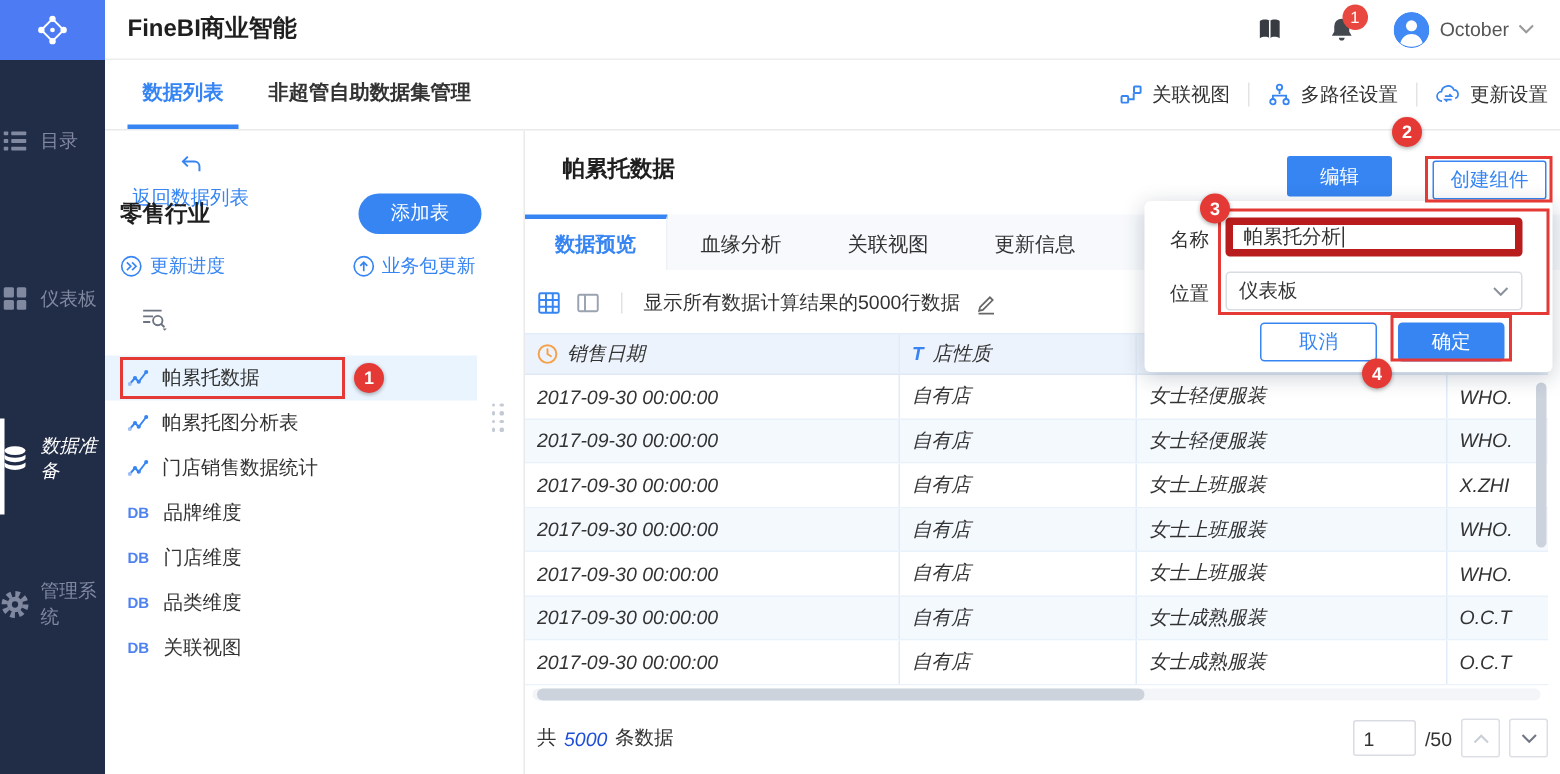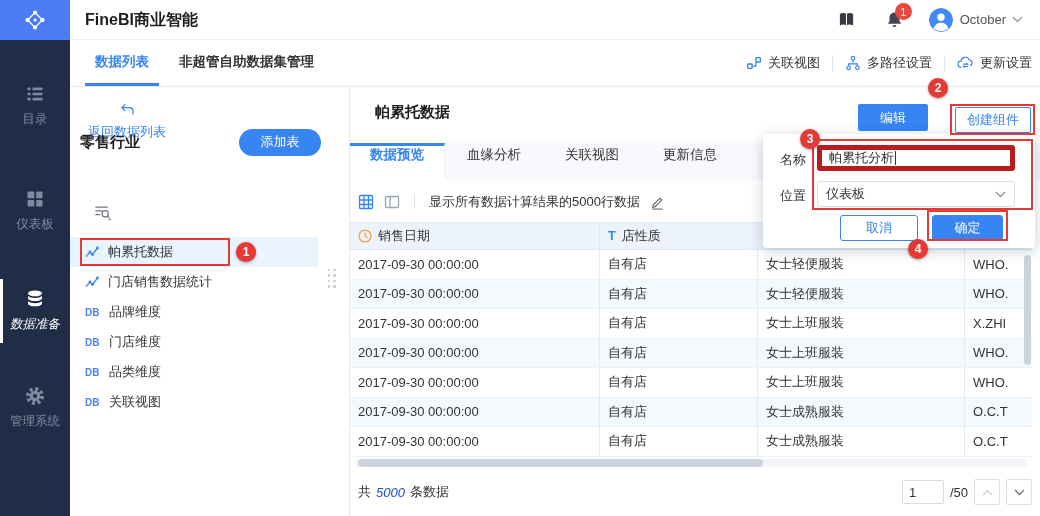--- a/index.html
+++ b/index.html
@@ -20,7 +20,7 @@
 
   
   .sidenav{position:absolute;left:0;top:40px;width:70px;height:476px;background:#212c47;z-index:9;}
-  .nav-item{position:absolute;left:0;width:70px;display:flex;flex-direction:column;align-items:center;gap:7px;color:#8089a0;cursor:pointer;}
+  .nav-item{position:absolute;left:0;width:70px;display:flex;flex-direction:row;align-items:center;gap:7px;color:#8089a0;cursor:pointer;}
   .nav-item .nav-label{font-size:12.5px;letter-spacing:0;}
   .nav-item.active{color:#fff;}
   .nav-item.active::before{content:'';position:absolute;left:0;top:-10px;width:3px;height:64px;background:#fff;}

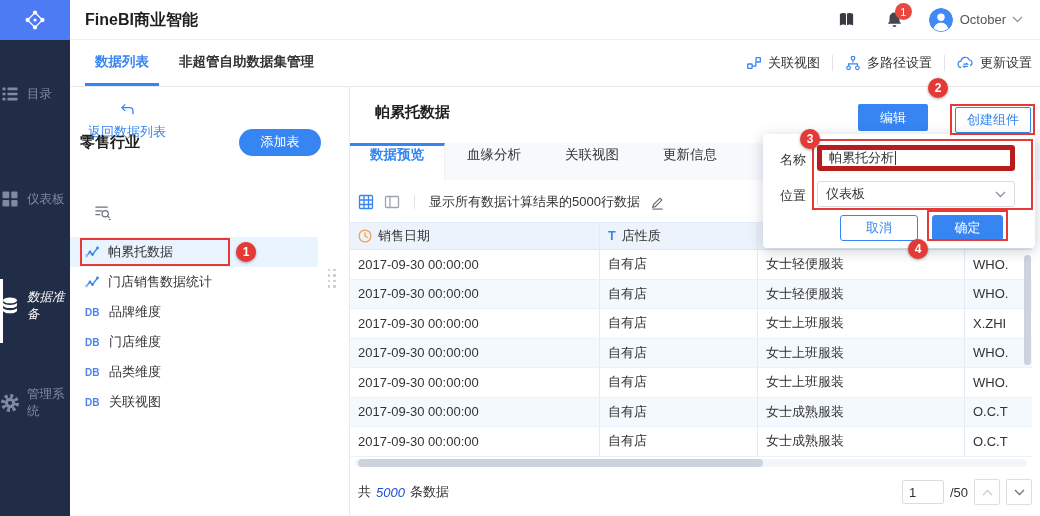--- a/index.html
+++ b/index.html
@@ -63,7 +63,7 @@
   .edit-btn{position:absolute;left:508px;top:17px;width:70px;height:27px;background:#3685f2;color:#fff;border:none;border-radius:2px;font-size:13px;cursor:pointer;}
   .create-btn{position:absolute;left:605px;top:20px;width:76px;height:26px;background:#fff;color:#3685f2;border:1px solid #3685f2;border-radius:2px;font-size:13px;cursor:pointer;}
   .rp-tabs{position:absolute;left:0;top:56px;width:690px;height:37px;background:#f7f9fc;display:flex;}
-  .rp-tab{width:98px;display:flex;align-items:flex-start;justify-content:center;font-size:13.5px;color:#333;border-top:3px solid transparent;box-sizing:border-box;cursor:pointer;}
+  .rp-tab{width:98px;display:flex;align-items:center;justify-content:center;font-size:13.5px;color:#333;border-top:3px solid transparent;box-sizing:border-box;cursor:pointer;}
   .rp-tab.active{width:95px;background:#fff;border-top-color:#3685f2;color:#3685f2;font-weight:bold;border-right:1px solid #eef1f6;}
   .ctrl-row{position:absolute;left:8px;top:101px;height:28px;display:flex;align-items:center;gap:10px;}
   .ctrl-sep{width:1px;height:14px;background:#e2e2e2;margin:0 4px;}

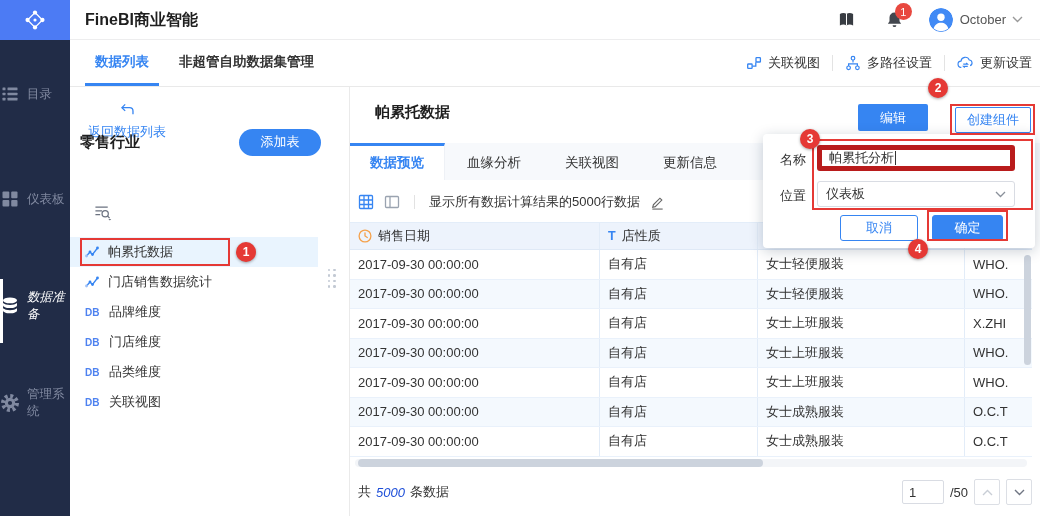--- a/index.html
+++ b/index.html
@@ -261,6 +261,26 @@
     <div class="pkg-row">
       <span class="pkg-title">零售行业</span>
       <button class="add-btn">添加表</button>
+    </div>
+    <div class="upd-row">
+      <span class="upd-link">
+        <span style="display:flex;">
+          <svg width="15" height="15" viewBox="0 0 16 16" fill="none" stroke="#3685f2" stroke-width="1.2">
+              <circle cx="8" cy="8" r="6.8"></circle>
+              <path d="M4.9 5.2L7.7 8 4.9 10.8M8.6 5.2L11.4 8 8.6 10.8"></path>
+            </svg>
+        </span>
+        <span>更新进度</span>
+      </span>
+      <span class="upd-link">
+        <span style="display:flex;">
+          <svg width="15" height="15" viewBox="0 0 16 16" fill="none" stroke="#3685f2" stroke-width="1.2">
+              <circle cx="8" cy="8" r="6.8"></circle>
+              <path d="M8 11.6V5.4M5.5 7.7L8 5.2l2.5 2.5"></path>
+            </svg>
+        </span>
+        <span>业务包更新</span>
+      </span>
     </div>
     <div class="search-row">
       <span class="adv-icon">

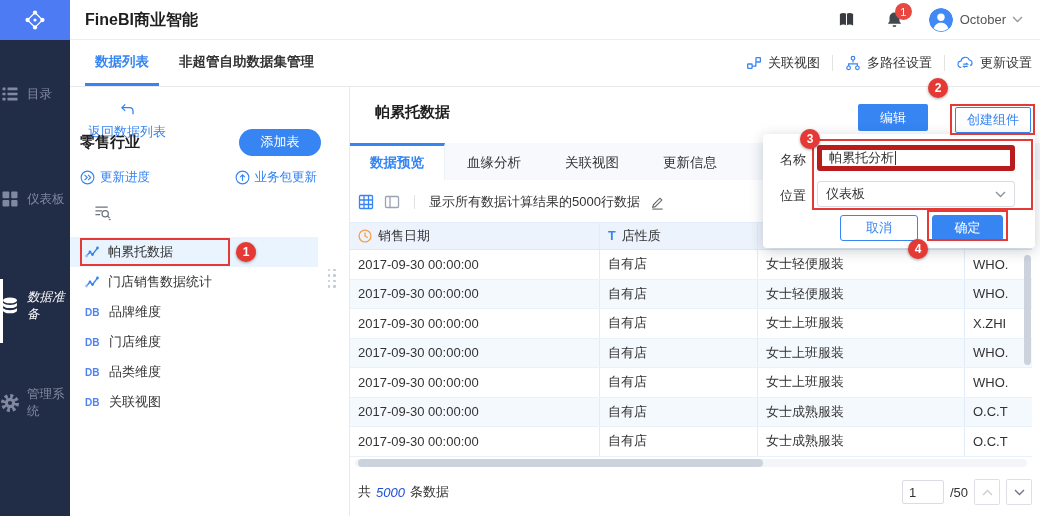--- a/index.html
+++ b/index.html
@@ -71,7 +71,7 @@
   .ctrl-ic{display:flex;cursor:pointer;}
 
   
-  .data-table{position:absolute;left:0;top:135px;width:682px;overflow:hidden;font-size:13px;color:#333;}
+  .data-table{position:absolute;left:0;top:135px;width:682px;overflow:hidden;font-size:13px;color:#333;font-style:italic;}
   .t-row{display:grid;grid-template-columns:250px 158px 207px 250px;height:29.5px;border-bottom:1px solid #e9f1fb;box-sizing:border-box;background:#fff;}
   .t-head{height:28px;background:#edf3fc;border-top:1px solid #e3edf9;border-bottom:1px solid #dfe9f6;}
   .t-cell{display:flex;align-items:center;padding-left:8px;gap:6px;border-right:1px solid #e2ecf8;box-sizing:border-box;overflow:hidden;white-space:nowrap;}

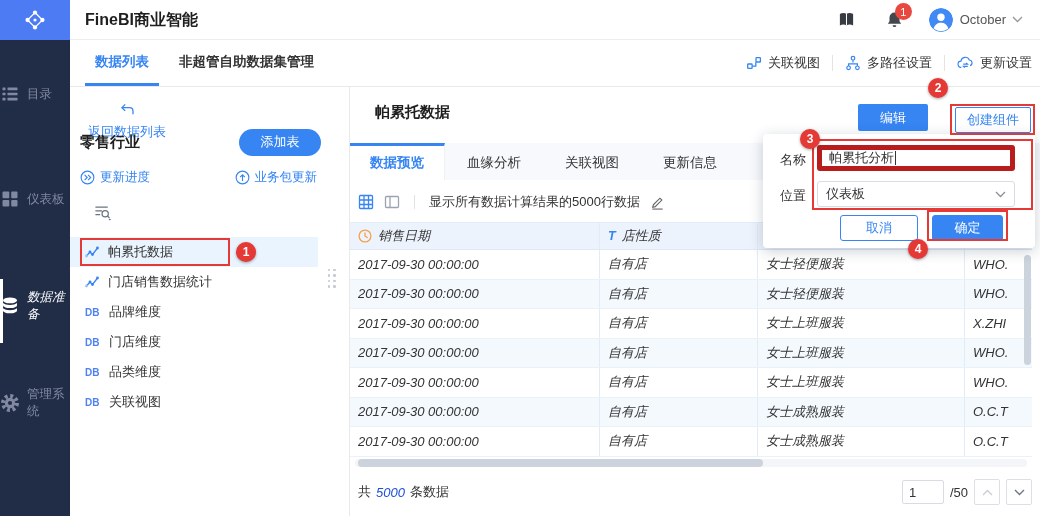--- a/index.html
+++ b/index.html
@@ -315,6 +315,18 @@
               <circle cx="12.5" cy="3" r="1.4" fill="#3685f2"></circle>
             </svg>
         </span>
+        <span>帕累托图分析表</span>
+      </li>
+      <li class="tbl-item">
+        <span class="chart-ic">
+          <svg width="14" height="14" viewBox="0 0 14 14">
+              <path d="M1.5 11l3.5-4 2.5 2.5L12.5 3" fill="none" stroke="#3685f2" stroke-width="1.3"></path>
+              <circle cx="1.5" cy="11" r="1.4" fill="#9fc0f7"></circle>
+              <circle cx="5" cy="7" r="1.4" fill="#3685f2"></circle>
+              <circle cx="7.5" cy="9.5" r="1.4" fill="#3685f2"></circle>
+              <circle cx="12.5" cy="3" r="1.4" fill="#3685f2"></circle>
+            </svg>
+        </span>
         <span>门店销售数据统计</span>
       </li>
       <li class="tbl-item">

